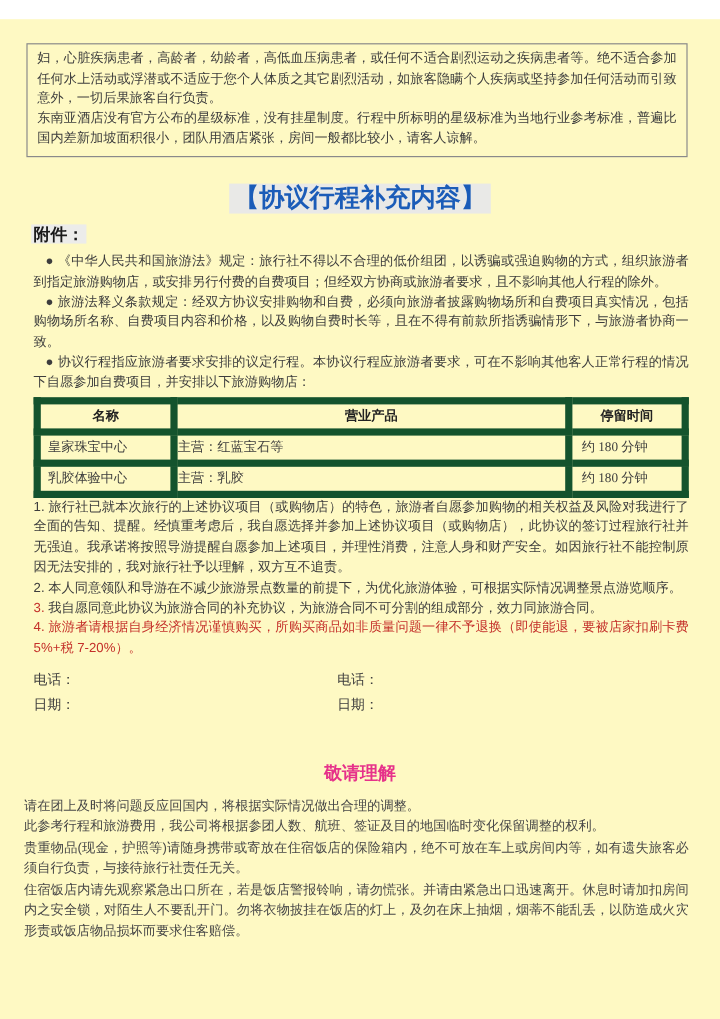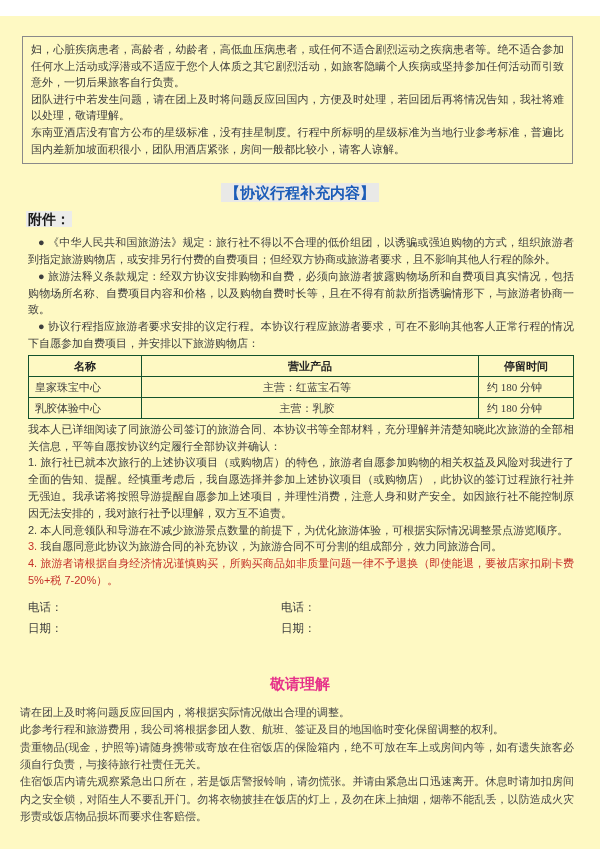--- a/index.html
+++ b/index.html
@@ -116,7 +116,6 @@
 
   <div class="notice-box">
     <p>妇，心脏疾病患者，高龄者，幼龄者，高低血压病患者，或任何不适合剧烈运动之疾病患者等。绝不适合参加任何水上活动或浮潜或不适应于您个人体质之其它剧烈活动，如旅客隐瞒个人疾病或坚持参加任何活动而引致意外，一切后果旅客自行负责。</p>
-    <p>团队进行中若发生问题，请在团上及时将问题反应回国内，方便及时处理，若回团后再将情况告知，我社将难以处理，敬请理解。</p>
     <p>东南亚酒店没有官方公布的星级标准，没有挂星制度。行程中所标明的星级标准为当地行业参考标准，普遍比国内差新加坡面积很小，团队用酒店紧张，房间一般都比较小，请客人谅解。</p>
   </div>
 

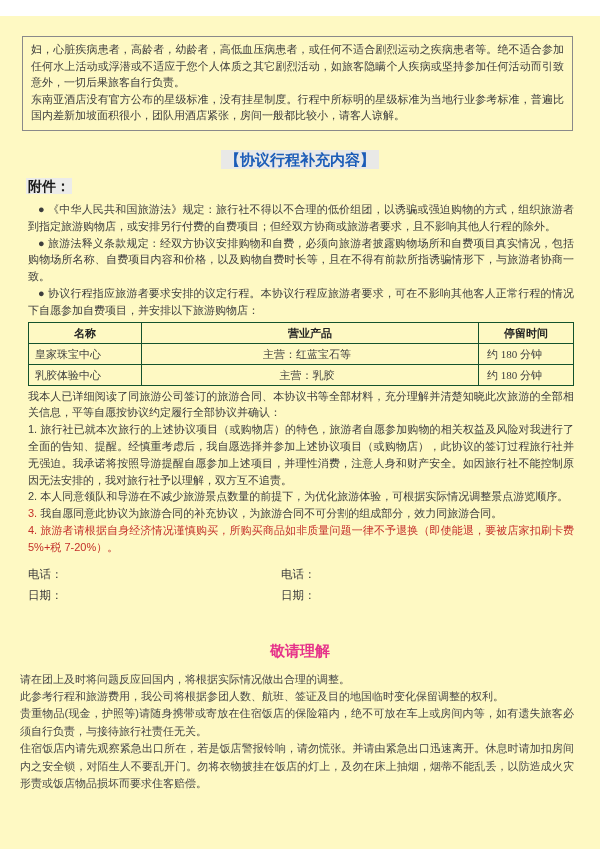--- a/index.html
+++ b/index.html
@@ -27,7 +27,7 @@
   .blue-title{
     margin:20px 0 0 0;
     text-align:center;
-    font-size:15px;
+    font-size:21px;
     font-weight:bold;
   }
   .blue-title .hl{

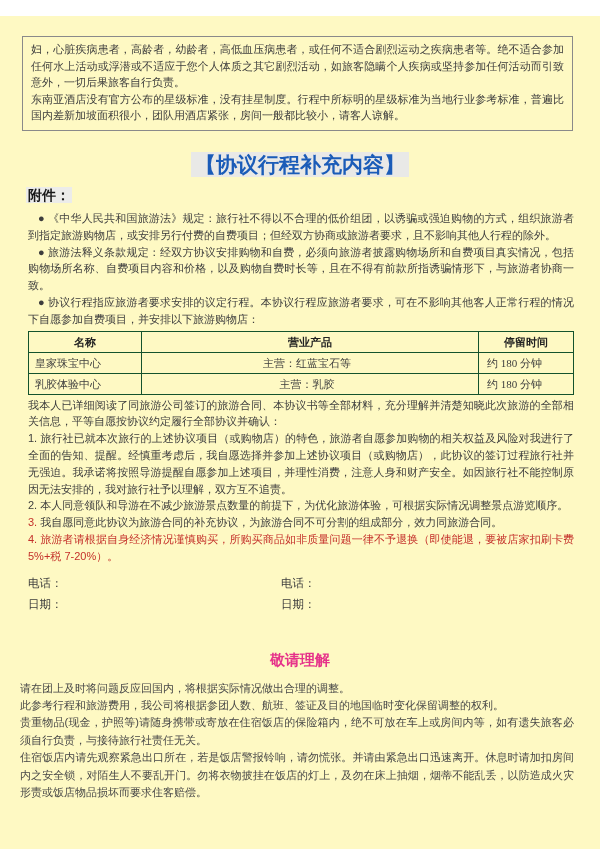--- a/index.html
+++ b/index.html
@@ -57,7 +57,7 @@
     font-size:11px;
   }
   .shop-table th,.shop-table td{
-    border:1px solid #14532d;
+    border:6px solid #14532d;
     padding:3px 6px;
     height:14px;
     line-height:14px;

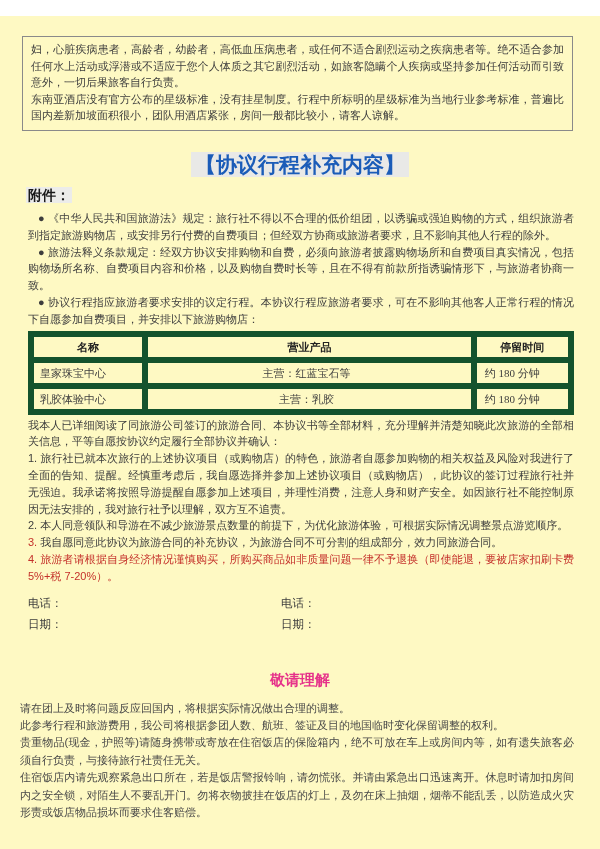--- a/index.html
+++ b/index.html
@@ -64,7 +64,7 @@
   }
   .shop-table th{font-weight:bold;text-align:center;color:#222;}
   .shop-table td.c1{width:100px;}
-  .shop-table td.c2{width:330px;padding-left:0;text-align:center;}
+  .shop-table td.c2{width:330px;padding-left:0;}
   .shop-table td.c3{width:80px;padding-left:8px;font-family:Liberation Serif, serif;}
   .para{
     margin:2px 0 0 0;

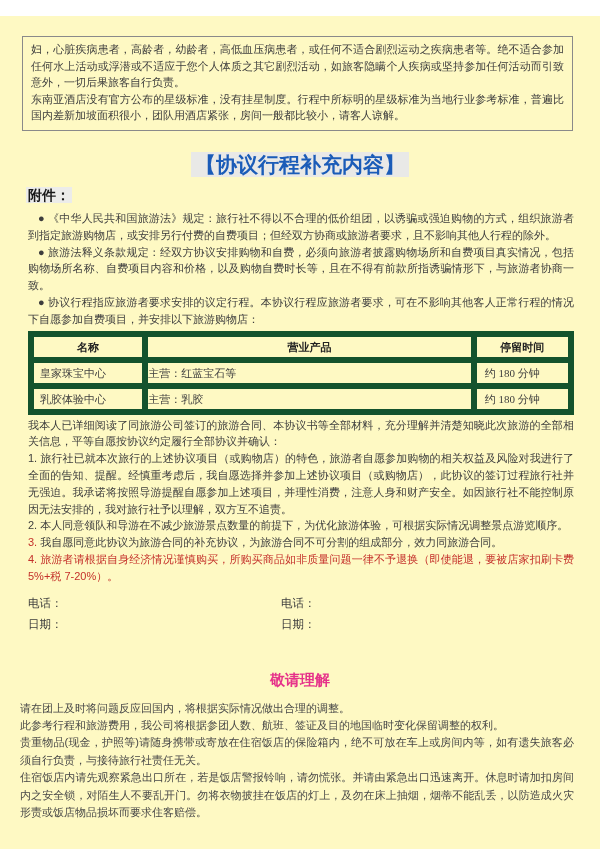--- a/index.html
+++ b/index.html
@@ -155,7 +155,6 @@
       </tbody>
     </table>
 
-    <p class="para">我本人已详细阅读了同旅游公司签订的旅游合同、本协议书等全部材料，充分理解并清楚知晓此次旅游的全部相关信息，平等自愿按协议约定履行全部协议并确认：</p>
 
     <div class="items">
       <p><span>1.</span> <span>旅行社已就本次旅行的上述协议项目（或购物店）的特色，旅游者自愿参加购物的相关权益及风险对我进行了全面的告知、提醒。经慎重考虑后，我自愿选择并参加上述协议项目（或购物店），此协议的签订过程旅行社并无强迫。我承诺将按照导游提醒自愿参加上述项目，并理性消费，注意人身和财产安全。如因旅行社不能控制原因无法安排的，我对旅行社予以理解，双方互不追责。</span></p>

